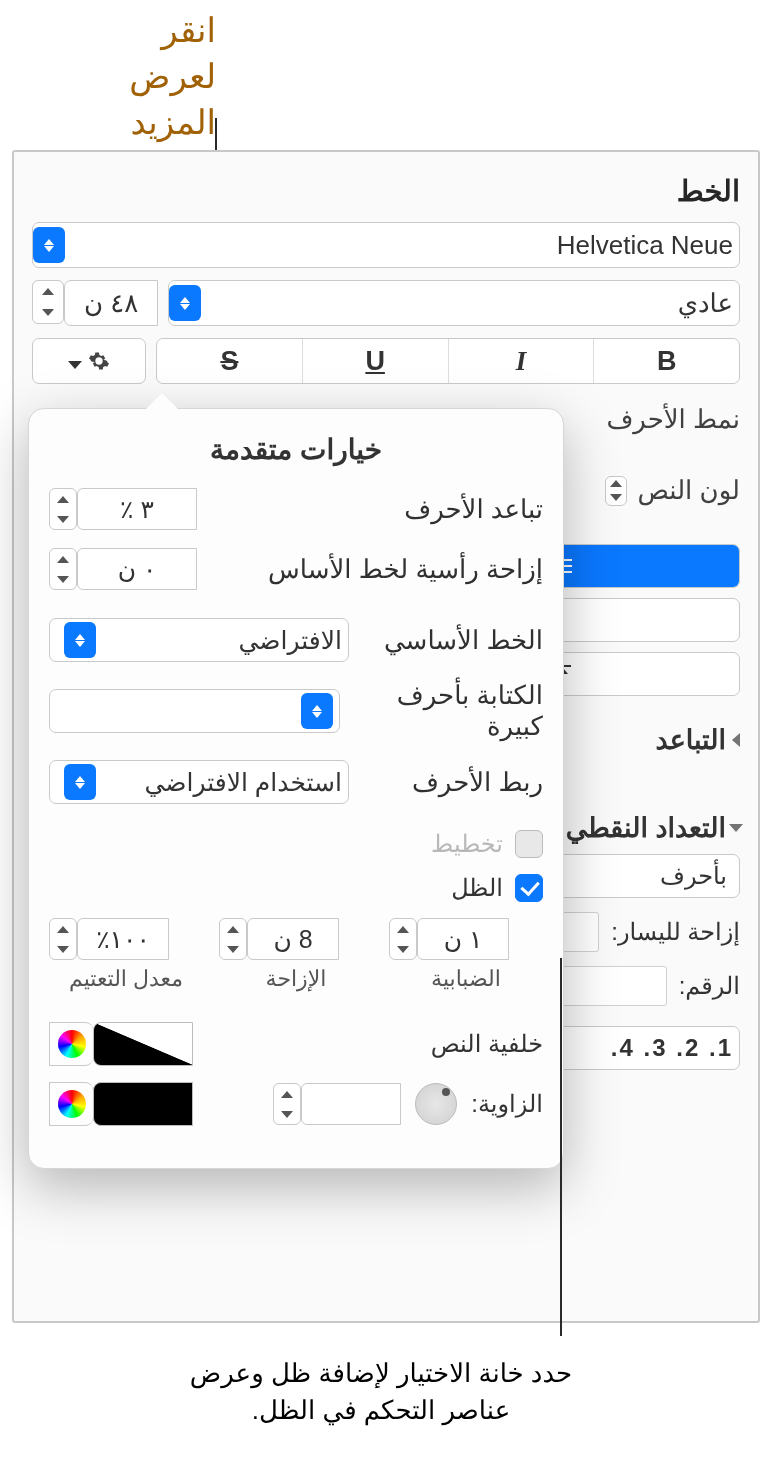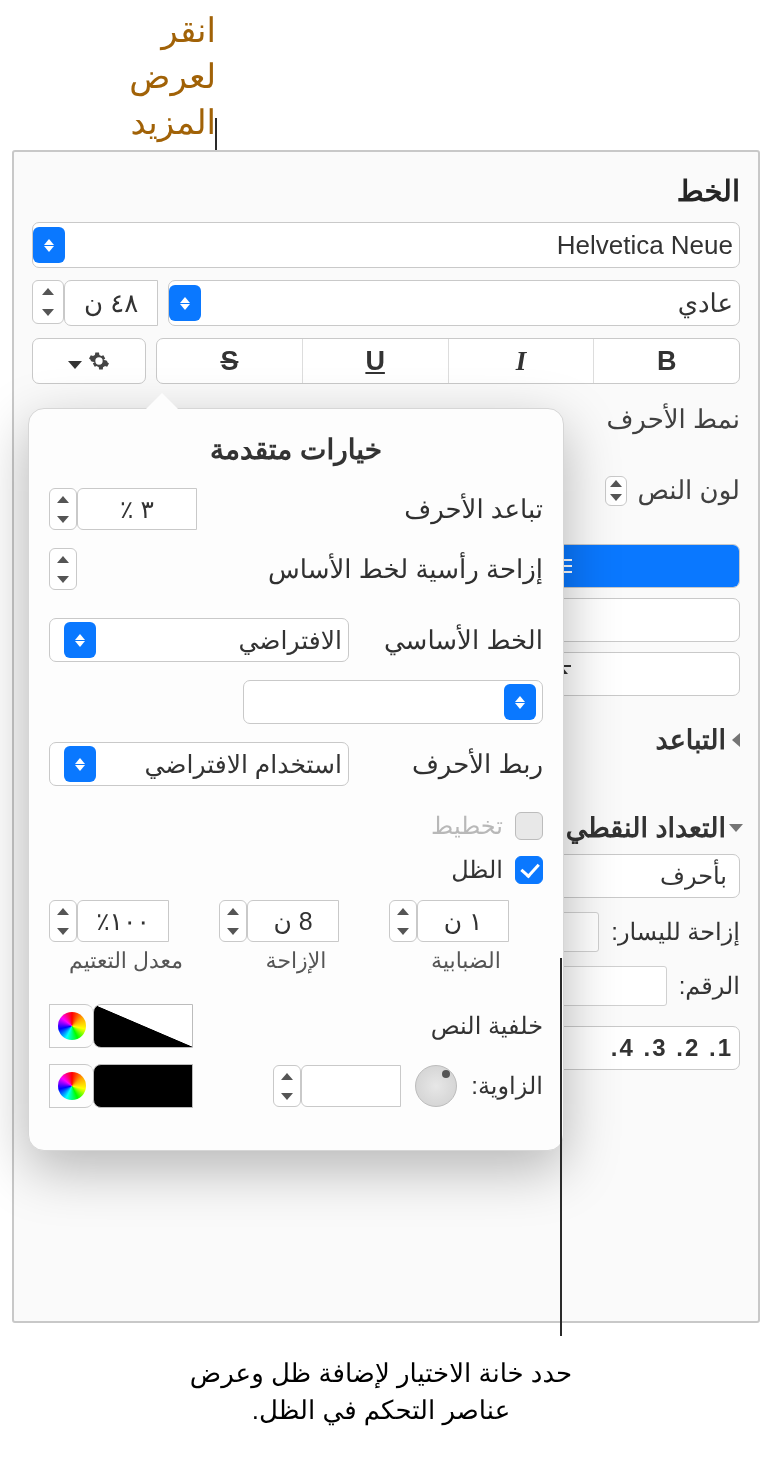--- a/index.html
+++ b/index.html
@@ -520,6 +520,7 @@
   <div class="pop-row">
     <span class="pop-label">إزاحة رأسية لخط الأساس</span>
     <div class="pop-ctrl">
+      <div class="pop-num">٠ ن</div>
       <div class="stepper small-stepper">
           <span></span>
           <span></span>

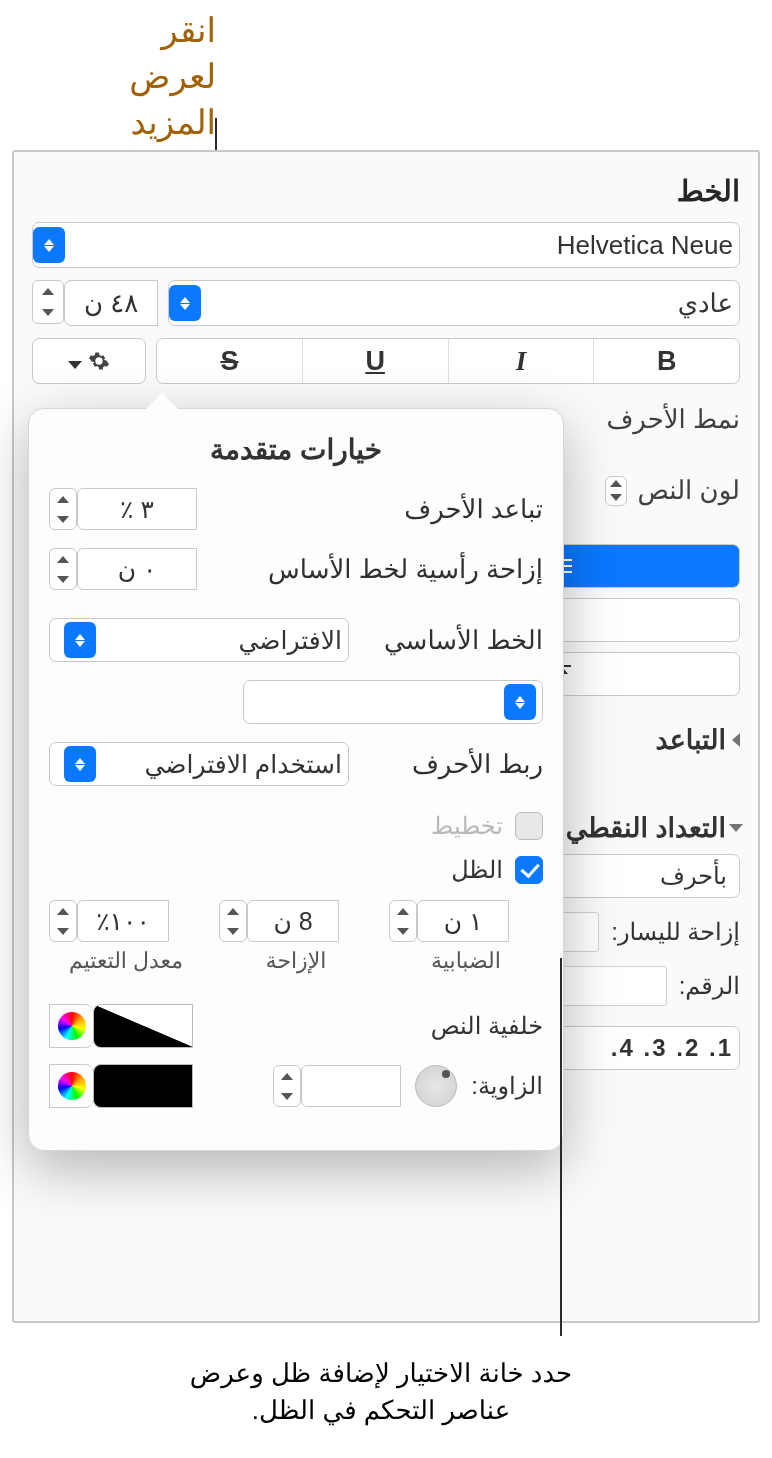--- a/index.html
+++ b/index.html
@@ -537,6 +537,7 @@
   </div>
 
   <div class="pop-row">
+    <span class="pop-label">الكتابة بأحرف كبيرة</span>
     <div class="pop-select">
       <span class="select-cap"></span>
     </div>

